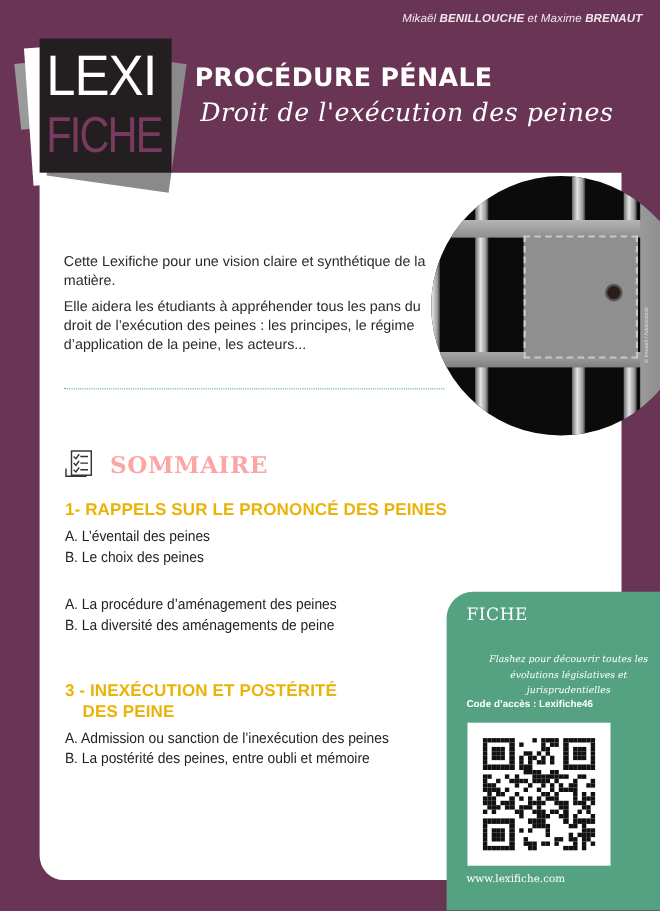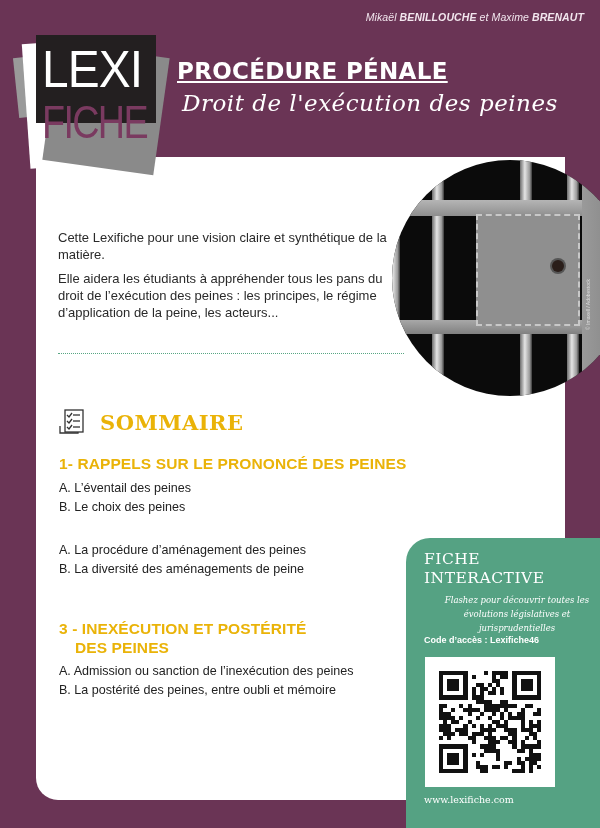--- a/index.html
+++ b/index.html
@@ -18,7 +18,7 @@
     .logo-paper-white { position: absolute; left: 26px; top: 40px; width: 115px; height: 125px; background: #ffffff; transform: rotate(-4deg); }
     .logo-paper-gray { position: absolute; left: 50px; top: 50px; width: 112px; height: 118px; background: #8a8a8a; transform: rotate(8deg); }
     .logo-paper-gray2 { position: absolute; left: 16px; top: 56px; width: 40px; height: 60px; background: #9a9a9a; transform: rotate(-6deg); }
-    .logo { position: absolute; left: 36px; top: 35px; width: 120px; height: 88px; background: #231f20; }
+    .logo { position: absolute; left: 36px; top: 35px; width: 120px; height: 122px; background: #231f20; }
     .logo-lexi { position: absolute; left: 6px; top: 8px; font-size: 52px; color: #ffffff; font-family: "Liberation Sans", sans-serif; font-weight: normal; letter-spacing: -1px; line-height: 52px; transform: scaleX(0.92); transform-origin: left; }
     .logo-fiche { position: absolute; left: 6px; top: 64px; font-size: 46px; color: #7a3a60; font-family: "Liberation Sans", sans-serif; line-height: 46px; letter-spacing: -2px; transform: scaleX(0.82); transform-origin: left; }
 

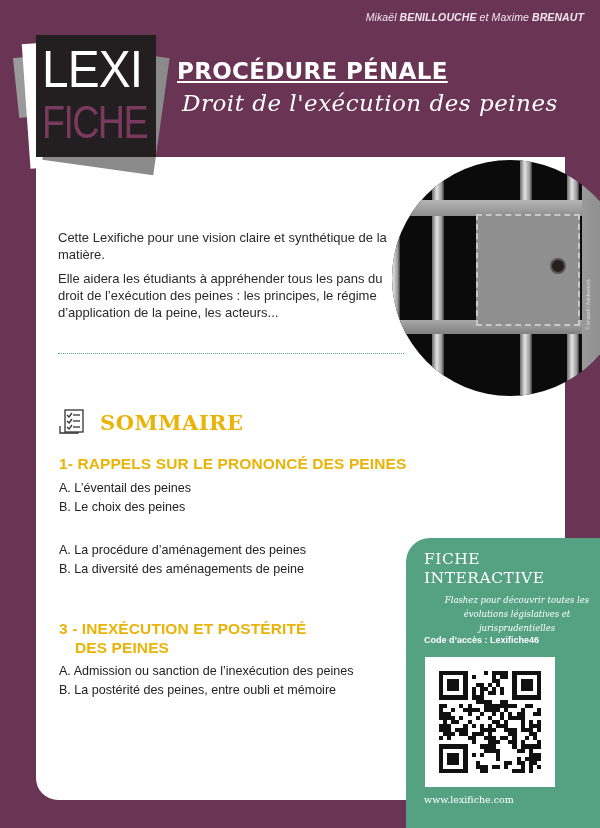--- a/index.html
+++ b/index.html
@@ -22,7 +22,7 @@
     .logo-lexi { position: absolute; left: 6px; top: 8px; font-size: 52px; color: #ffffff; font-family: "Liberation Sans", sans-serif; font-weight: normal; letter-spacing: -1px; line-height: 52px; transform: scaleX(0.92); transform-origin: left; }
     .logo-fiche { position: absolute; left: 6px; top: 64px; font-size: 46px; color: #7a3a60; font-family: "Liberation Sans", sans-serif; line-height: 46px; letter-spacing: -2px; transform: scaleX(0.82); transform-origin: left; }
 
-    .title { position: absolute; left: 177px; top: 58px; font-size: 23px; font-weight: bold; color: #ffffff; letter-spacing: 0.3px; font-family: "DejaVu Sans", sans-serif; text-decoration: underline; }
+    .title { position: absolute; left: 177px; top: 58px; font-size: 23px; font-weight: bold; color: #ffffff; letter-spacing: 0.3px; font-family: "DejaVu Sans", sans-serif; }
     .subtitle { position: absolute; left: 182px; top: 90px; font-size: 23px; color: #ffffff; font-family: "DejaVu Serif", serif; font-style: italic; letter-spacing: 0.5px; }
 
     

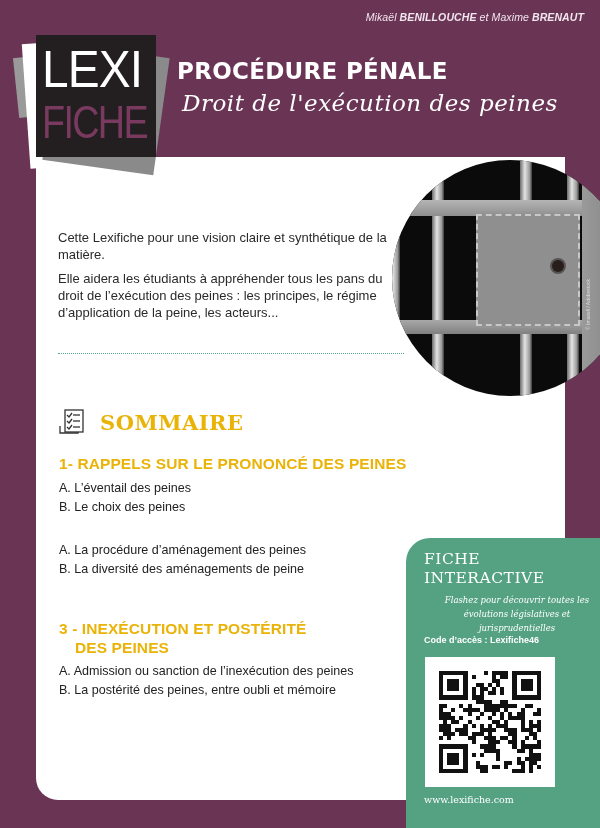--- a/index.html
+++ b/index.html
@@ -42,7 +42,7 @@
     
     .sommaire-head { position: absolute; left: 58px; top: 408px; display: flex; align-items: center; }
     .sommaire-icon { width: 28px; height: 28px; margin-right: 14px; }
-    .sommaire-title { font-family: "DejaVu Serif", serif; font-size: 21px; font-weight: bold; color: #eab308; letter-spacing: 0.5px; }
+    .sommaire-title { font-family: "DejaVu Serif", serif; font-size: 21px; font-weight: bold; color: #fca5a5; letter-spacing: 0.5px; }
 
     .section { position: absolute; left: 59px; }
     .sec-head { font-size: 15.5px; font-weight: bold; color: #eab308; letter-spacing: 0.1px; line-height: 19px; }

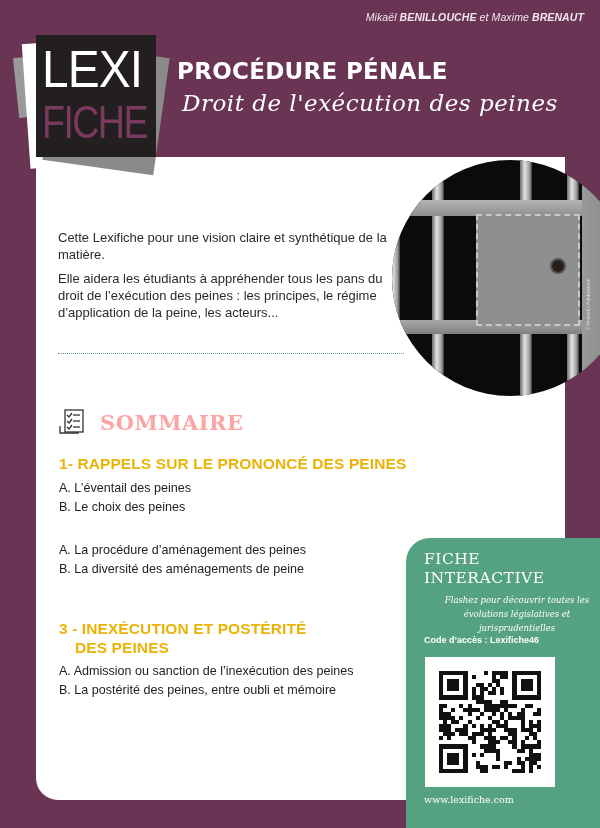--- a/index.html
+++ b/index.html
@@ -143,7 +143,6 @@
   <div class="interactive">
     <div class="int-title">
       <div>FICHE</div>
-      <div>INTERACTIVE</div>
     </div>
     <div class="int-desc">Flashez pour découvrir toutes les évolutions législatives et jurisprudentielles</div>
     <div class="int-code">Code d’accès : Lexifiche46</div>

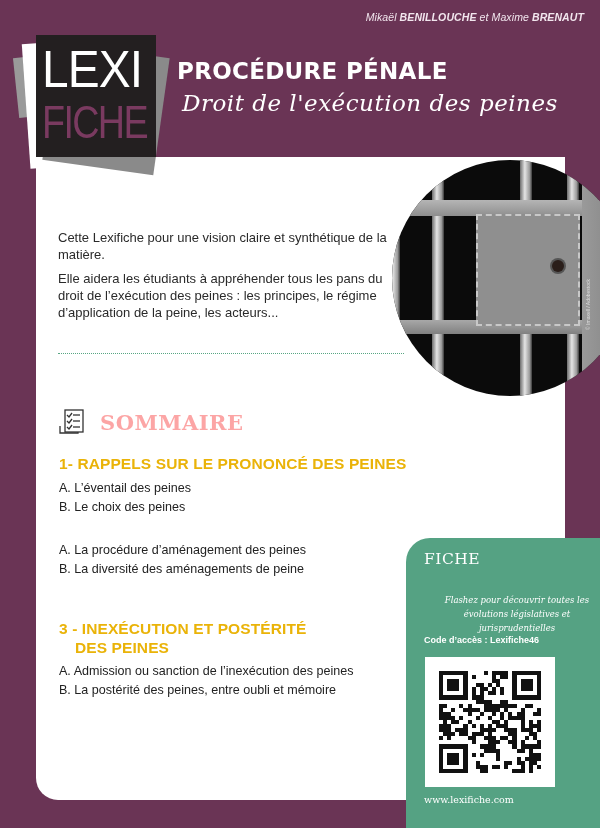--- a/index.html
+++ b/index.html
@@ -134,7 +134,7 @@
 
   <div class="section" style="top:619px;">
     <div class="sec-head">3 - INEXÉCUTION ET POSTÉRITÉ</div>
-    <div class="sec-head sec-head2">DES PEINES</div>
+    <div class="sec-head sec-head2">DES PEINE</div>
     <div style="height:4px"></div>
     <div class="sec-item">A. Admission ou sanction de l’inexécution des peines</div>
     <div class="sec-item">B. La postérité des peines, entre oubli et mémoire</div>

